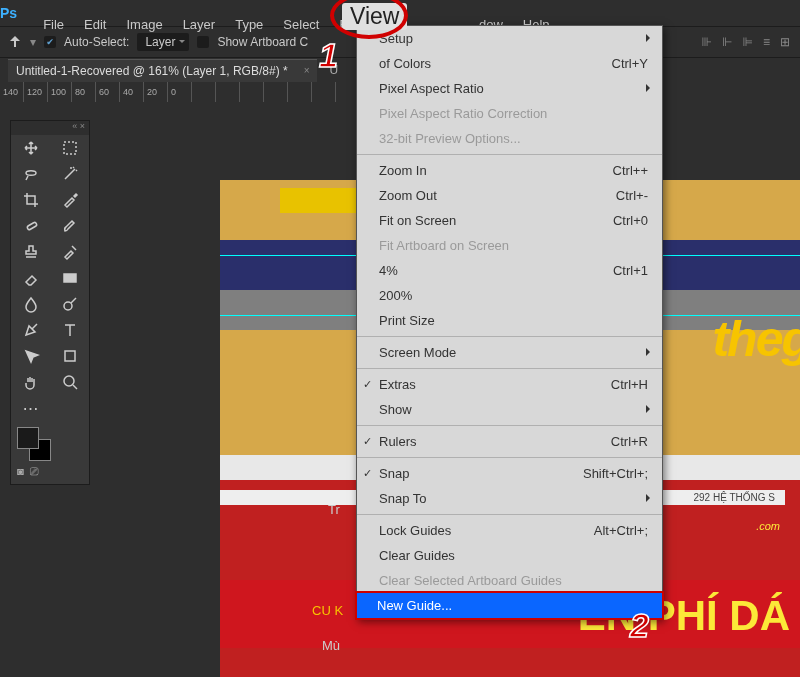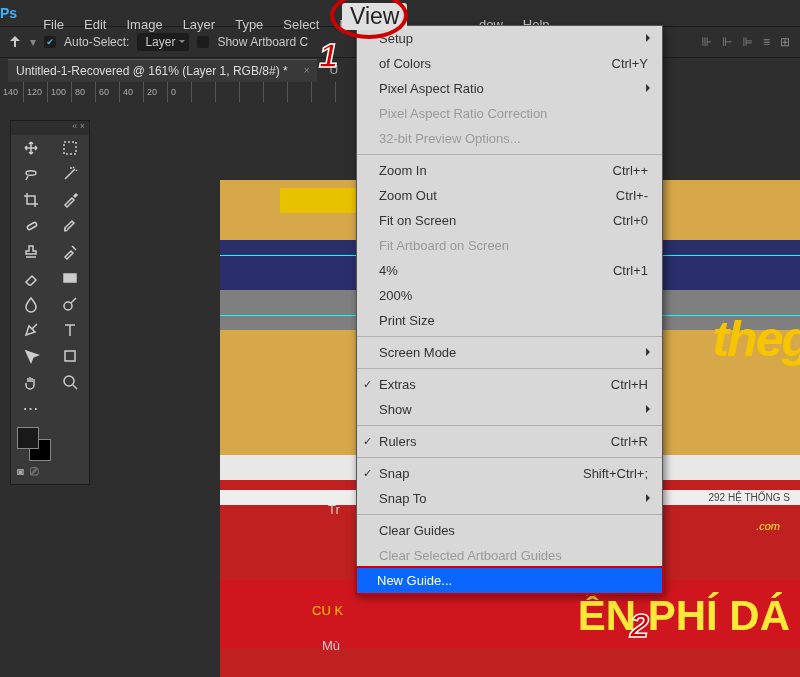--- a/index.html
+++ b/index.html
@@ -36,7 +36,7 @@
     .guide-h { position: absolute; left: 0; right: 0; height: .5px; background: #0ff; }
     .yellow-text { position: absolute; color: #f7c400; font-weight: 800; font-size: 50px; font-style: italic; letter-spacing: -2px; }
     .red-banner { position: absolute; left: 0; right: 0; background: #cf161e; color: #fce838; font-weight: 900; font-size: 42px; text-align: right; padding: 12px 10px 8px; }
-    .white-strip { position: absolute; left: 0; right: 0; background: #eee; color: #444; font-size: 10px; text-align: right; padding: 2px 10px; }
+    .white-strip { position: absolute; left: 0; right: 15px; background: #eee; color: #444; font-size: 10px; text-align: right; padding: 2px 10px; }
     .captions { position: absolute; color: #ccc; font-size: 13px; }
     .viewmenu { position: absolute; left: 356px; top: 25px; width: 307px; background: #d8d8d8; border: 1px solid #555; box-shadow: 2px 3px 8px rgba(0,0,0,.5); font-size: 13px; color: #333; }
     .mi { display: flex; justify-content: space-between; align-items: center; padding: 3px 14px 3px 22px; position: relative; line-height: 19px; }

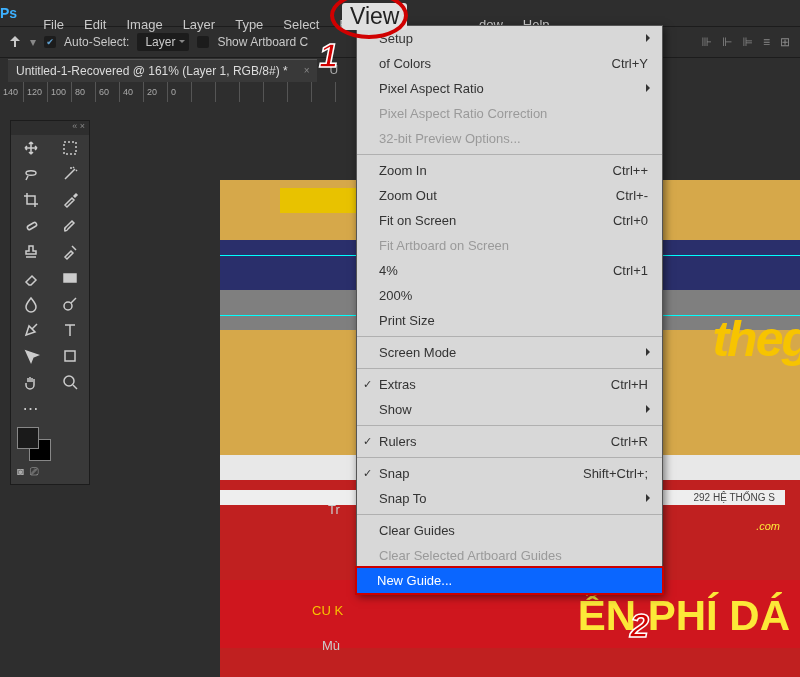--- a/index.html
+++ b/index.html
@@ -319,6 +319,10 @@
     </div>
     <div class="sep"></div>
     <div class="mi">
+      <span>Lock Guides</span>
+      <span>Alt+Ctrl+;</span>
+    </div>
+    <div class="mi">
       <span>Clear Guides</span>
     </div>
     <div class="mi disabled">

